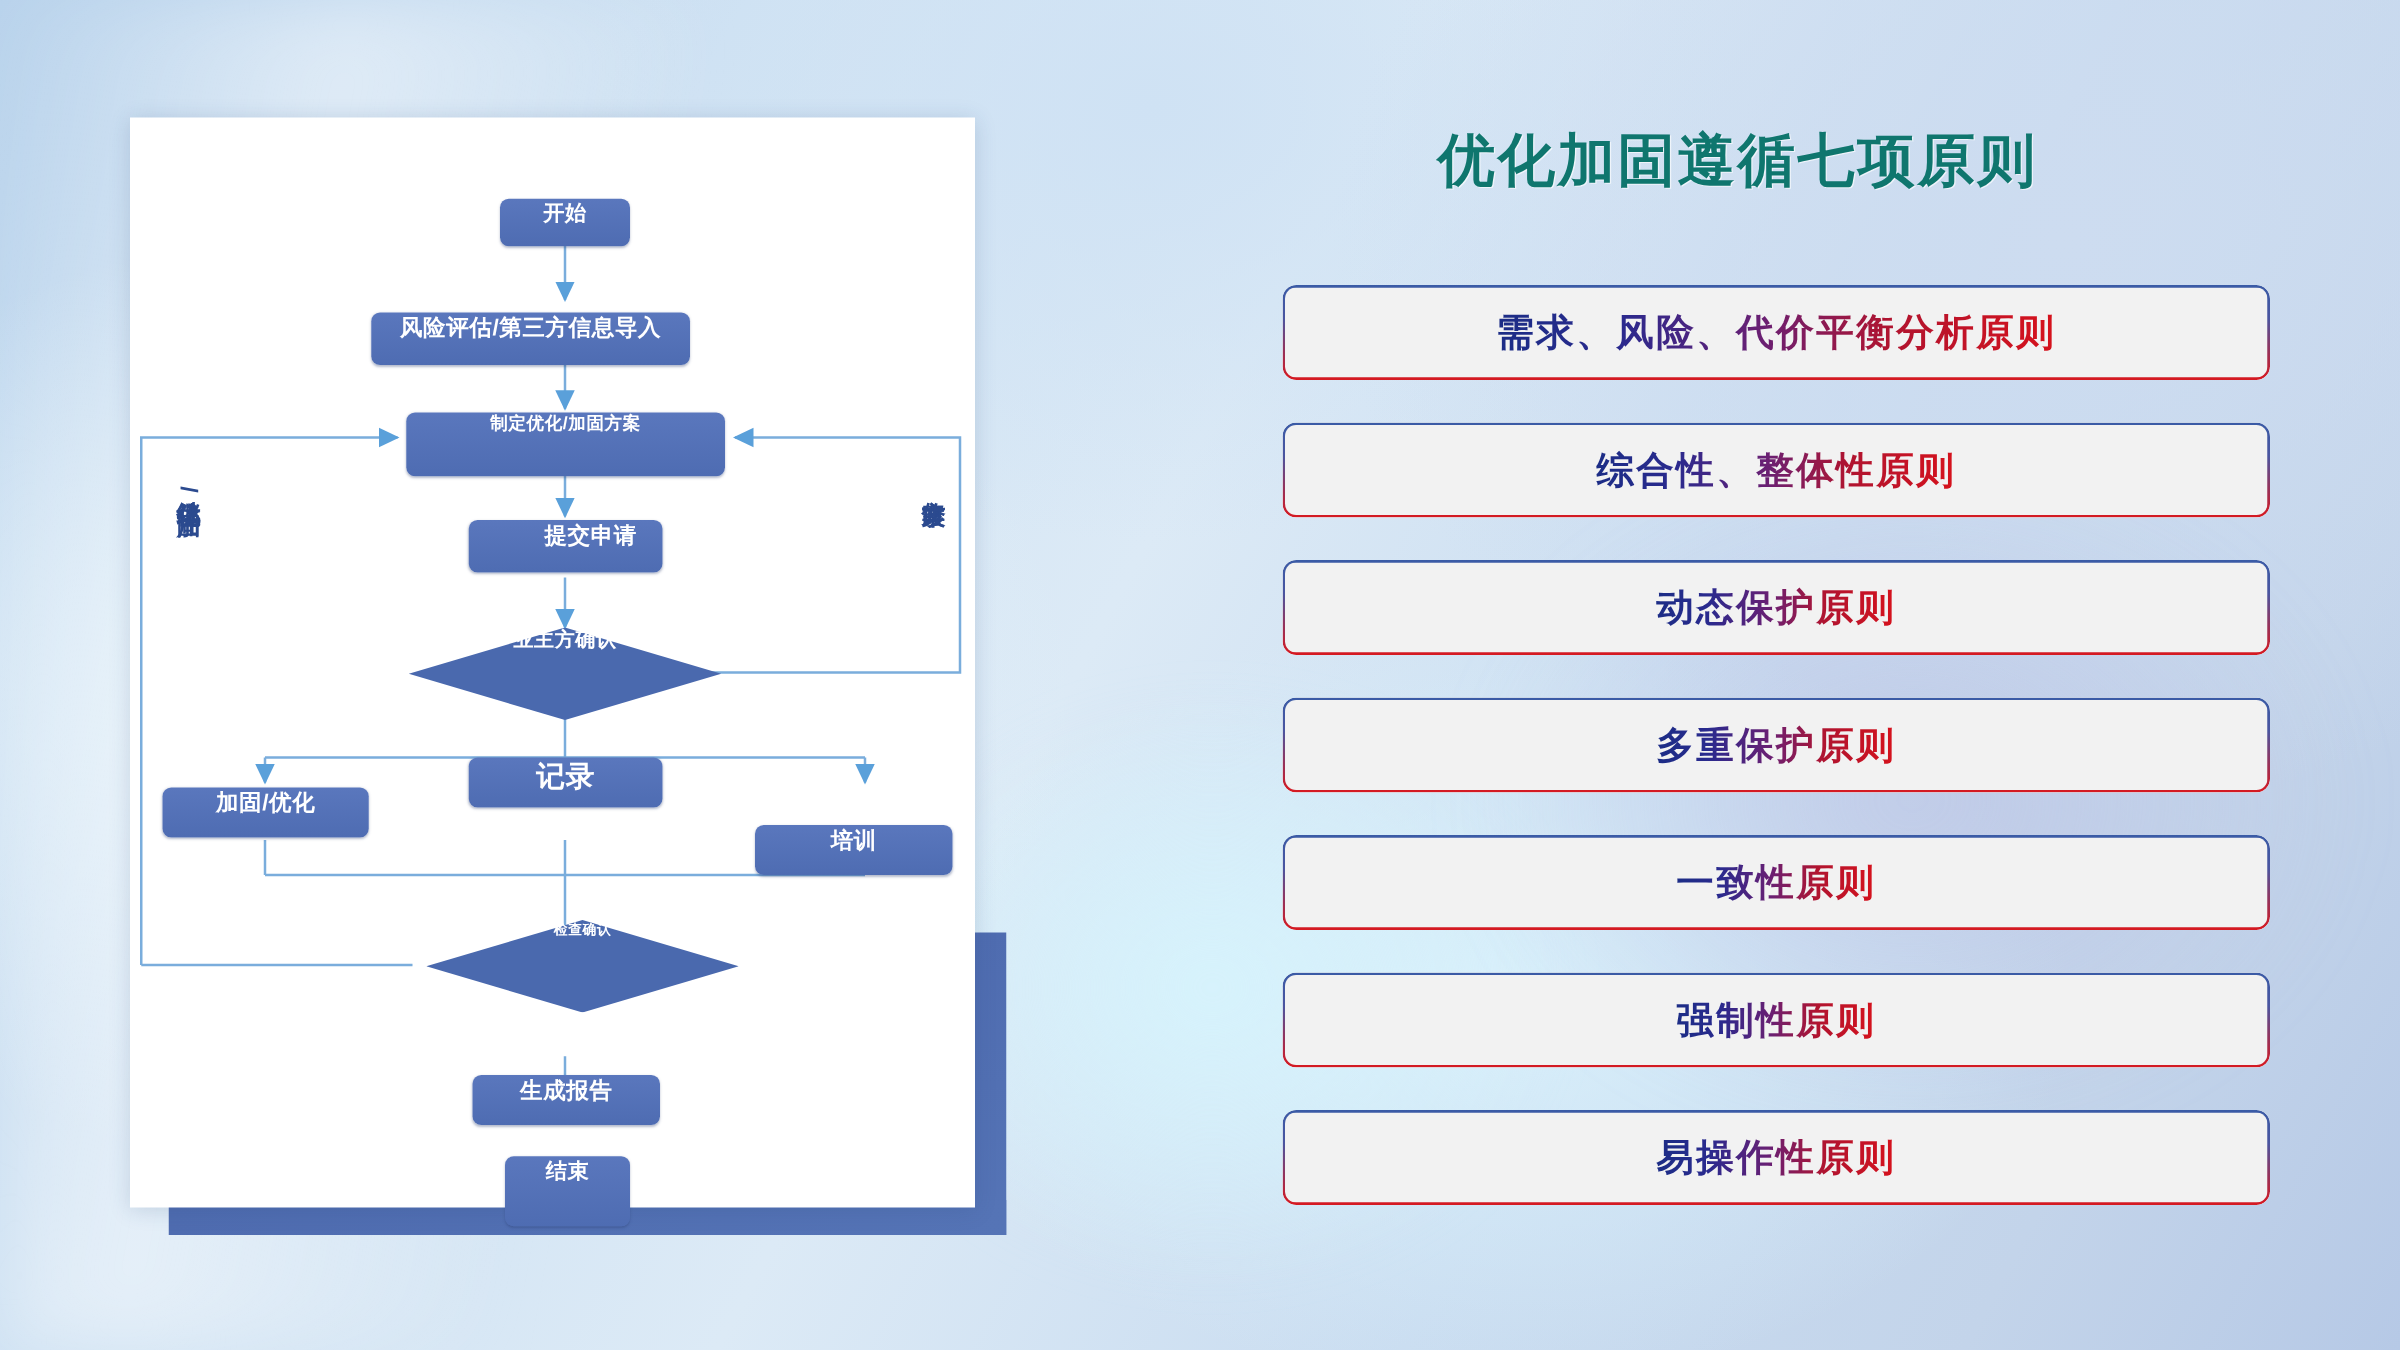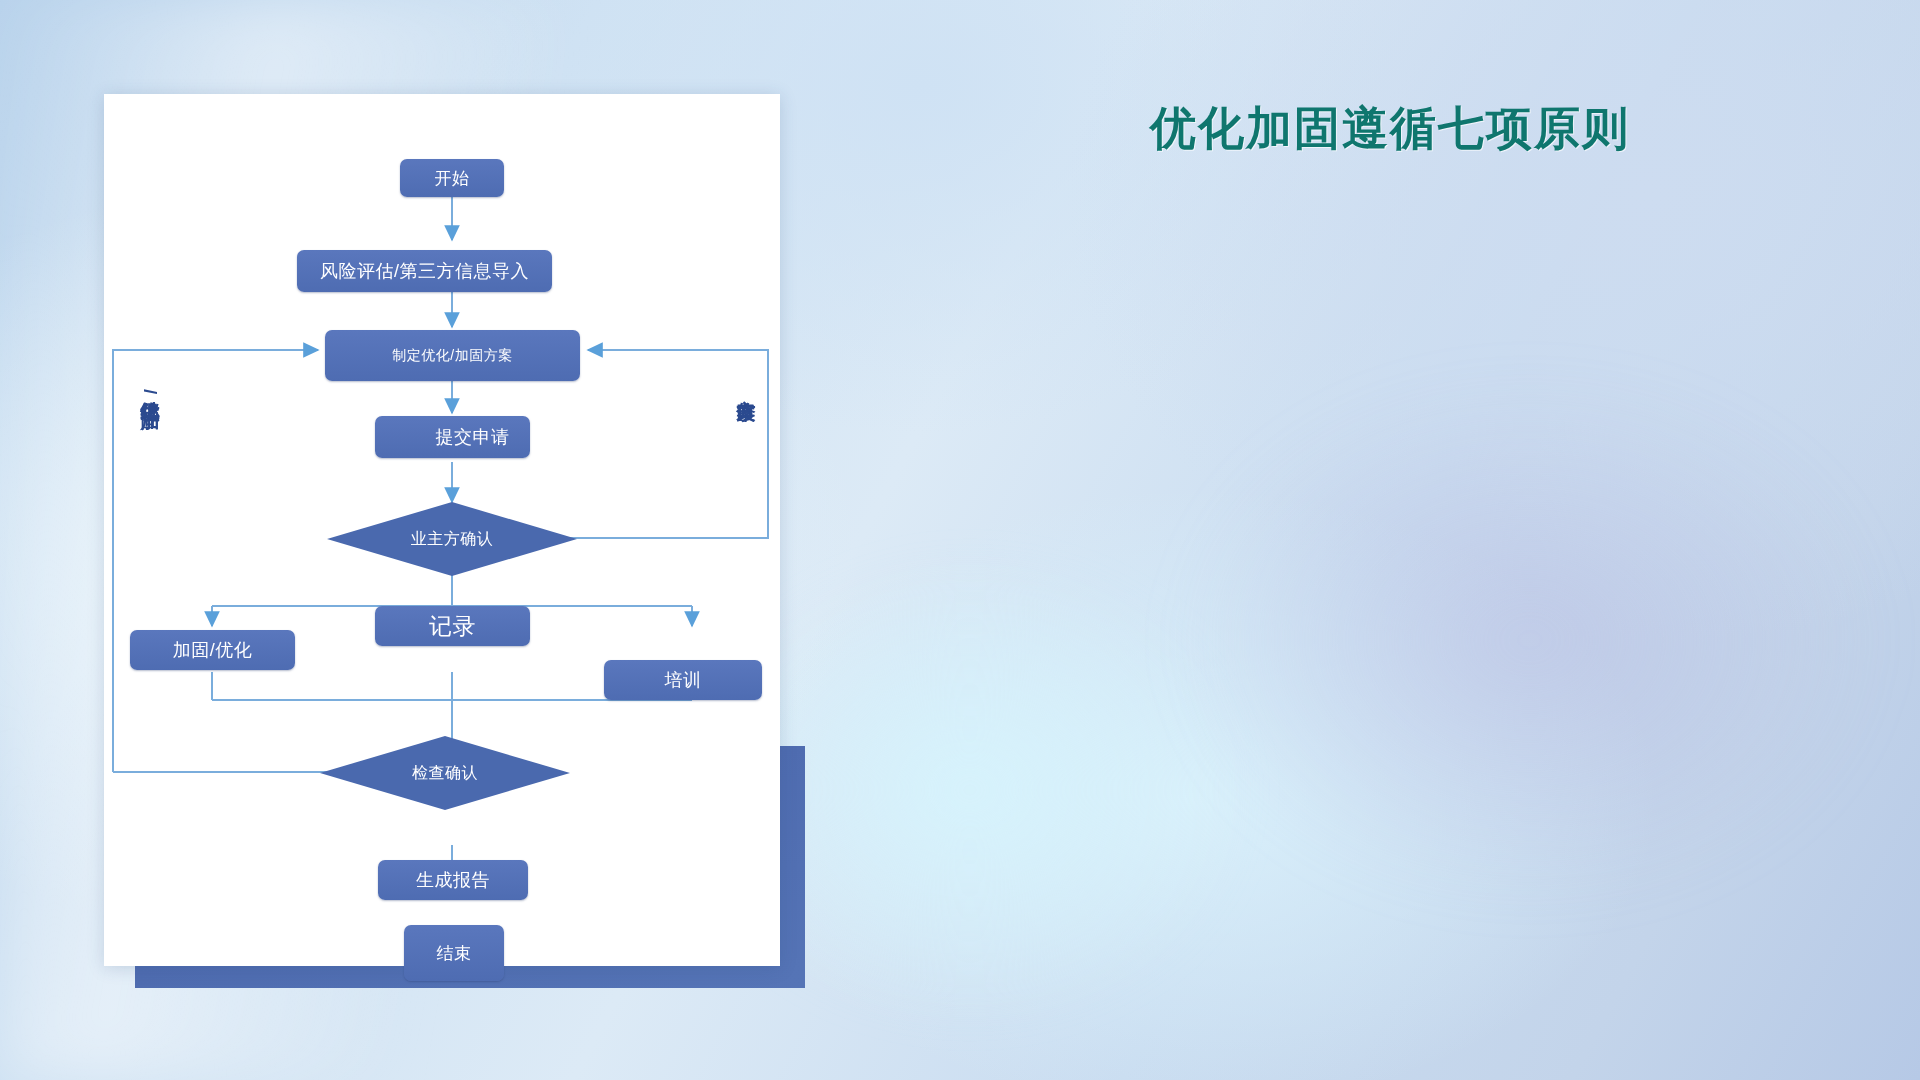--- a/index.html
+++ b/index.html
@@ -55,8 +55,8 @@
   #flow-svg{ position:absolute; left:0; top:0; width:860px; height:1080px; }
 
   .node{
-    position:absolute; display:flex; align-items:center; justify-content:center;
-    color:#ffffff; font-weight:normal; white-space:nowrap; letter-spacing:.5px;
+    position:absolute; display:flex; align-items:flex-start; justify-content:center;
+    color:#ffffff; font-weight:bold; white-space:nowrap; letter-spacing:.5px;
   }
   .node.rect{
     background:linear-gradient(180deg,#5a77bd,#4e6cb2);

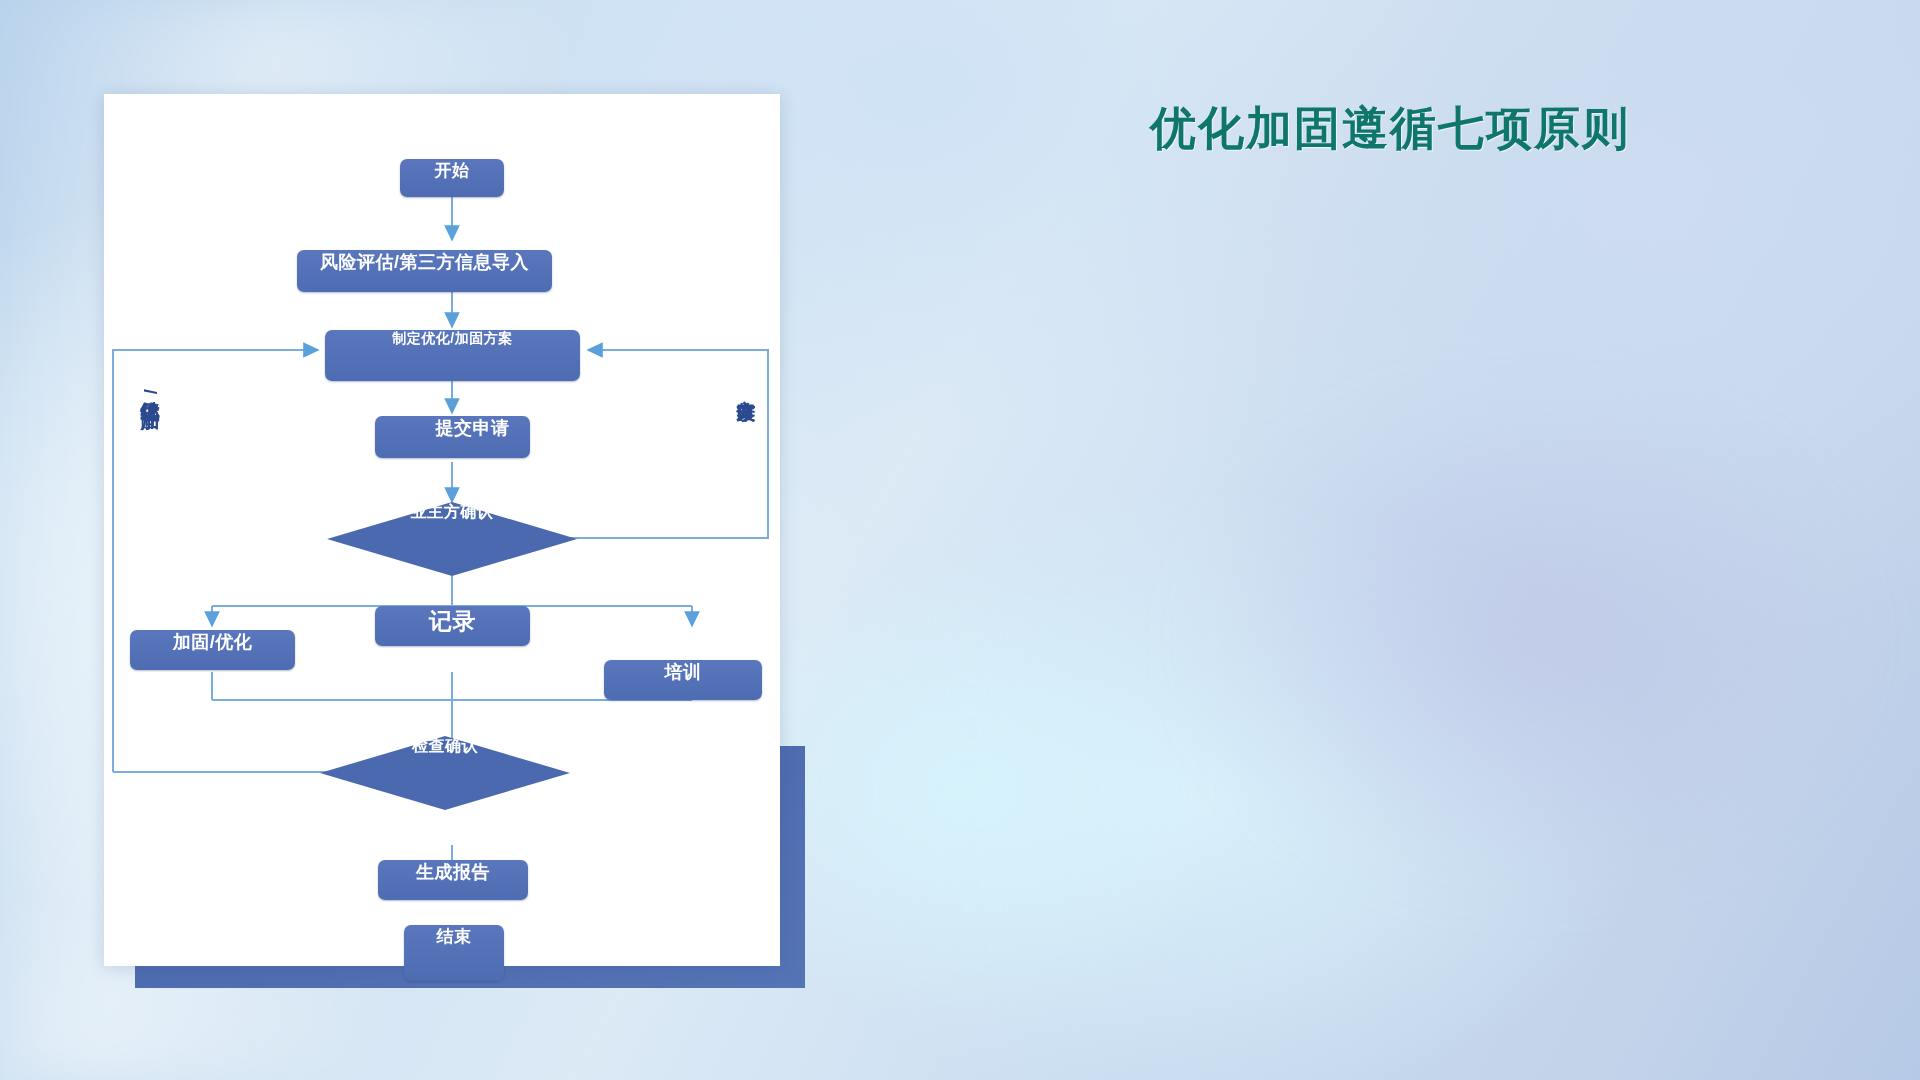--- a/index.html
+++ b/index.html
@@ -229,6 +229,37 @@
 
   <div id="page-title">优化加固遵循七项原则</div>
 
+  <div id="principle-list">
+
+    <div class="principle">
+      <span class="ptext">需求、风险、代价平衡分析原则</span>
+    </div>
+
+    <div class="principle">
+      <span class="ptext">综合性、整体性原则</span>
+    </div>
+
+    <div class="principle">
+      <span class="ptext">动态保护原则</span>
+    </div>
+
+    <div class="principle">
+      <span class="ptext">多重保护原则</span>
+    </div>
+
+    <div class="principle">
+      <span class="ptext">一致性原则</span>
+    </div>
+
+    <div class="principle">
+      <span class="ptext">强制性原则</span>
+    </div>
+
+    <div class="principle">
+      <span class="ptext">易操作性原则</span>
+    </div>
+
+  </div>
 </div>
 
 </body></html>

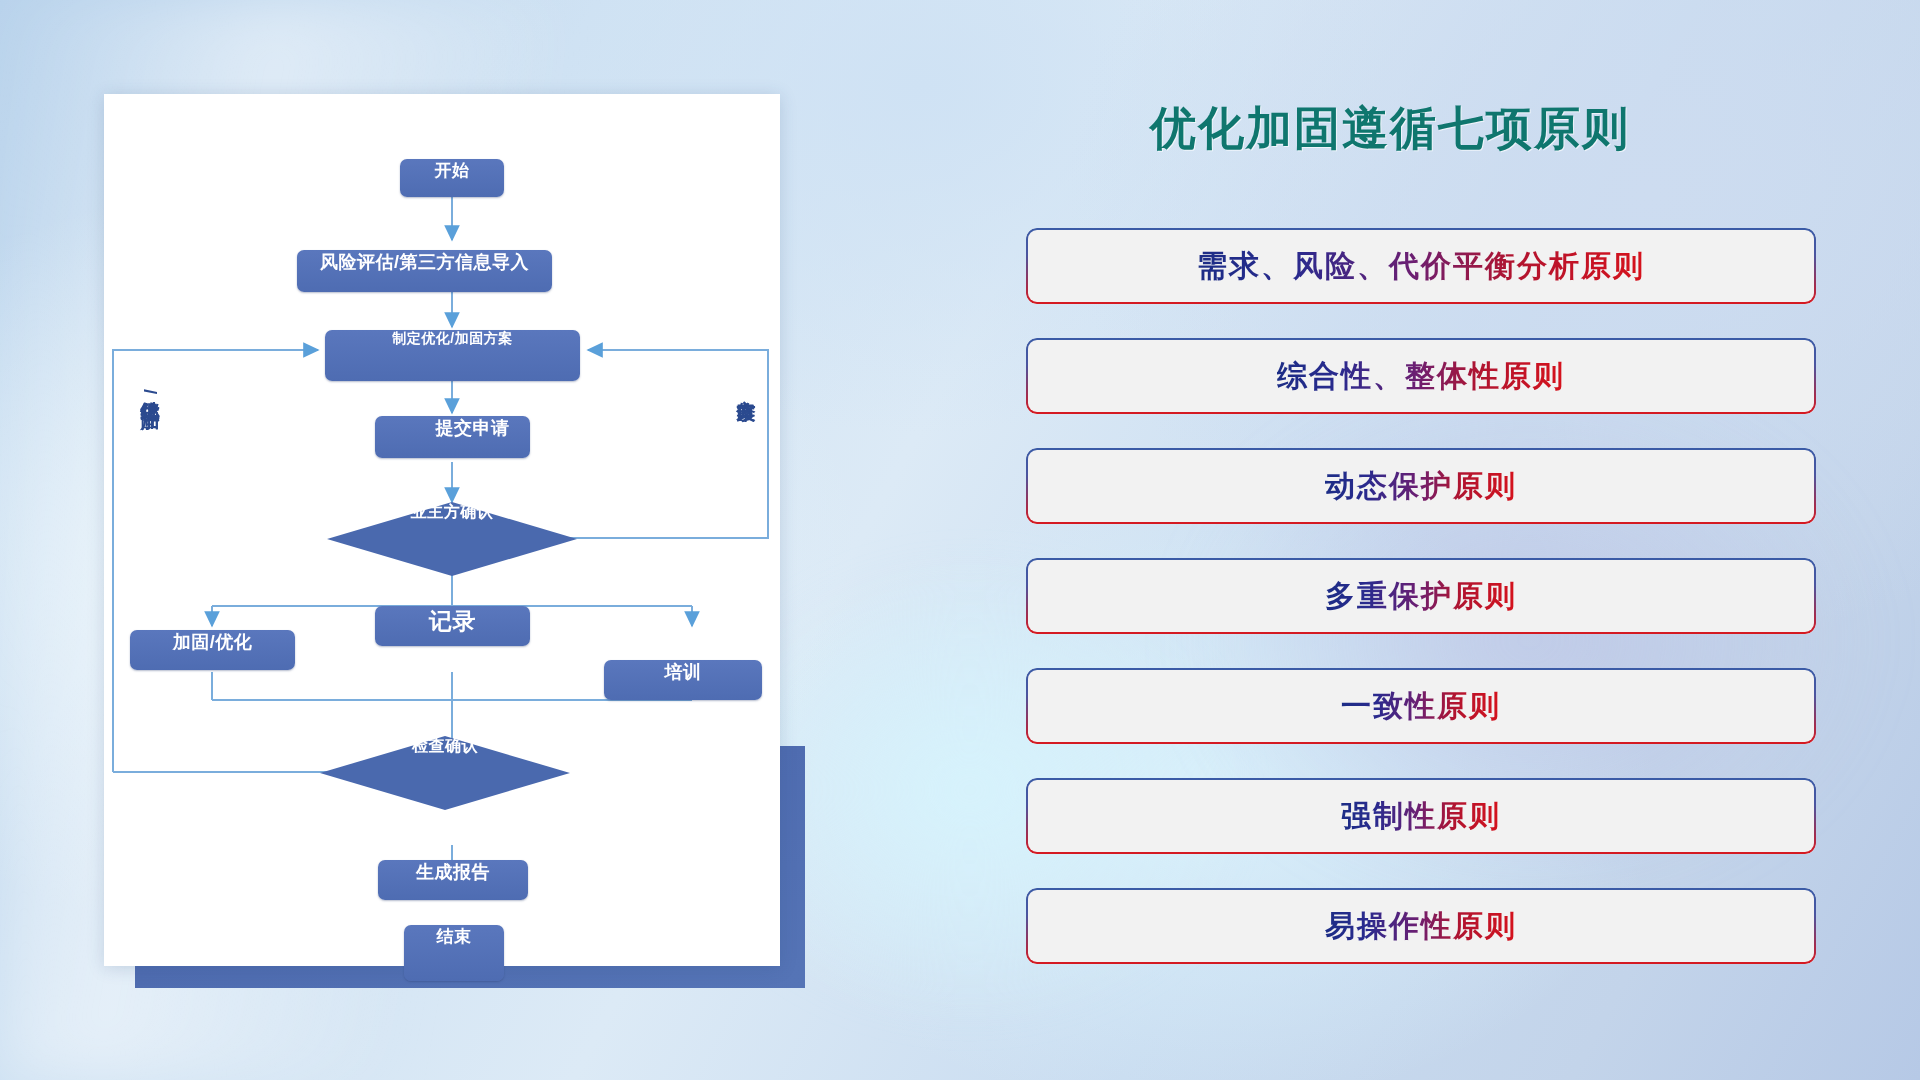--- a/index.html
+++ b/index.html
@@ -207,7 +207,7 @@
     <span>培训</span>
   </div>
 
-  <div class="node diamond" style="left:320px; top:736px; width:250px; height:74px; font-size:16px;">
+  <div class="node diamond" style="left:341px; top:736px; width:250px; height:74px; font-size:11px;">
     <div class="dshape"></div>
     <span class="dlabel">检查确认</span>
   </div>

